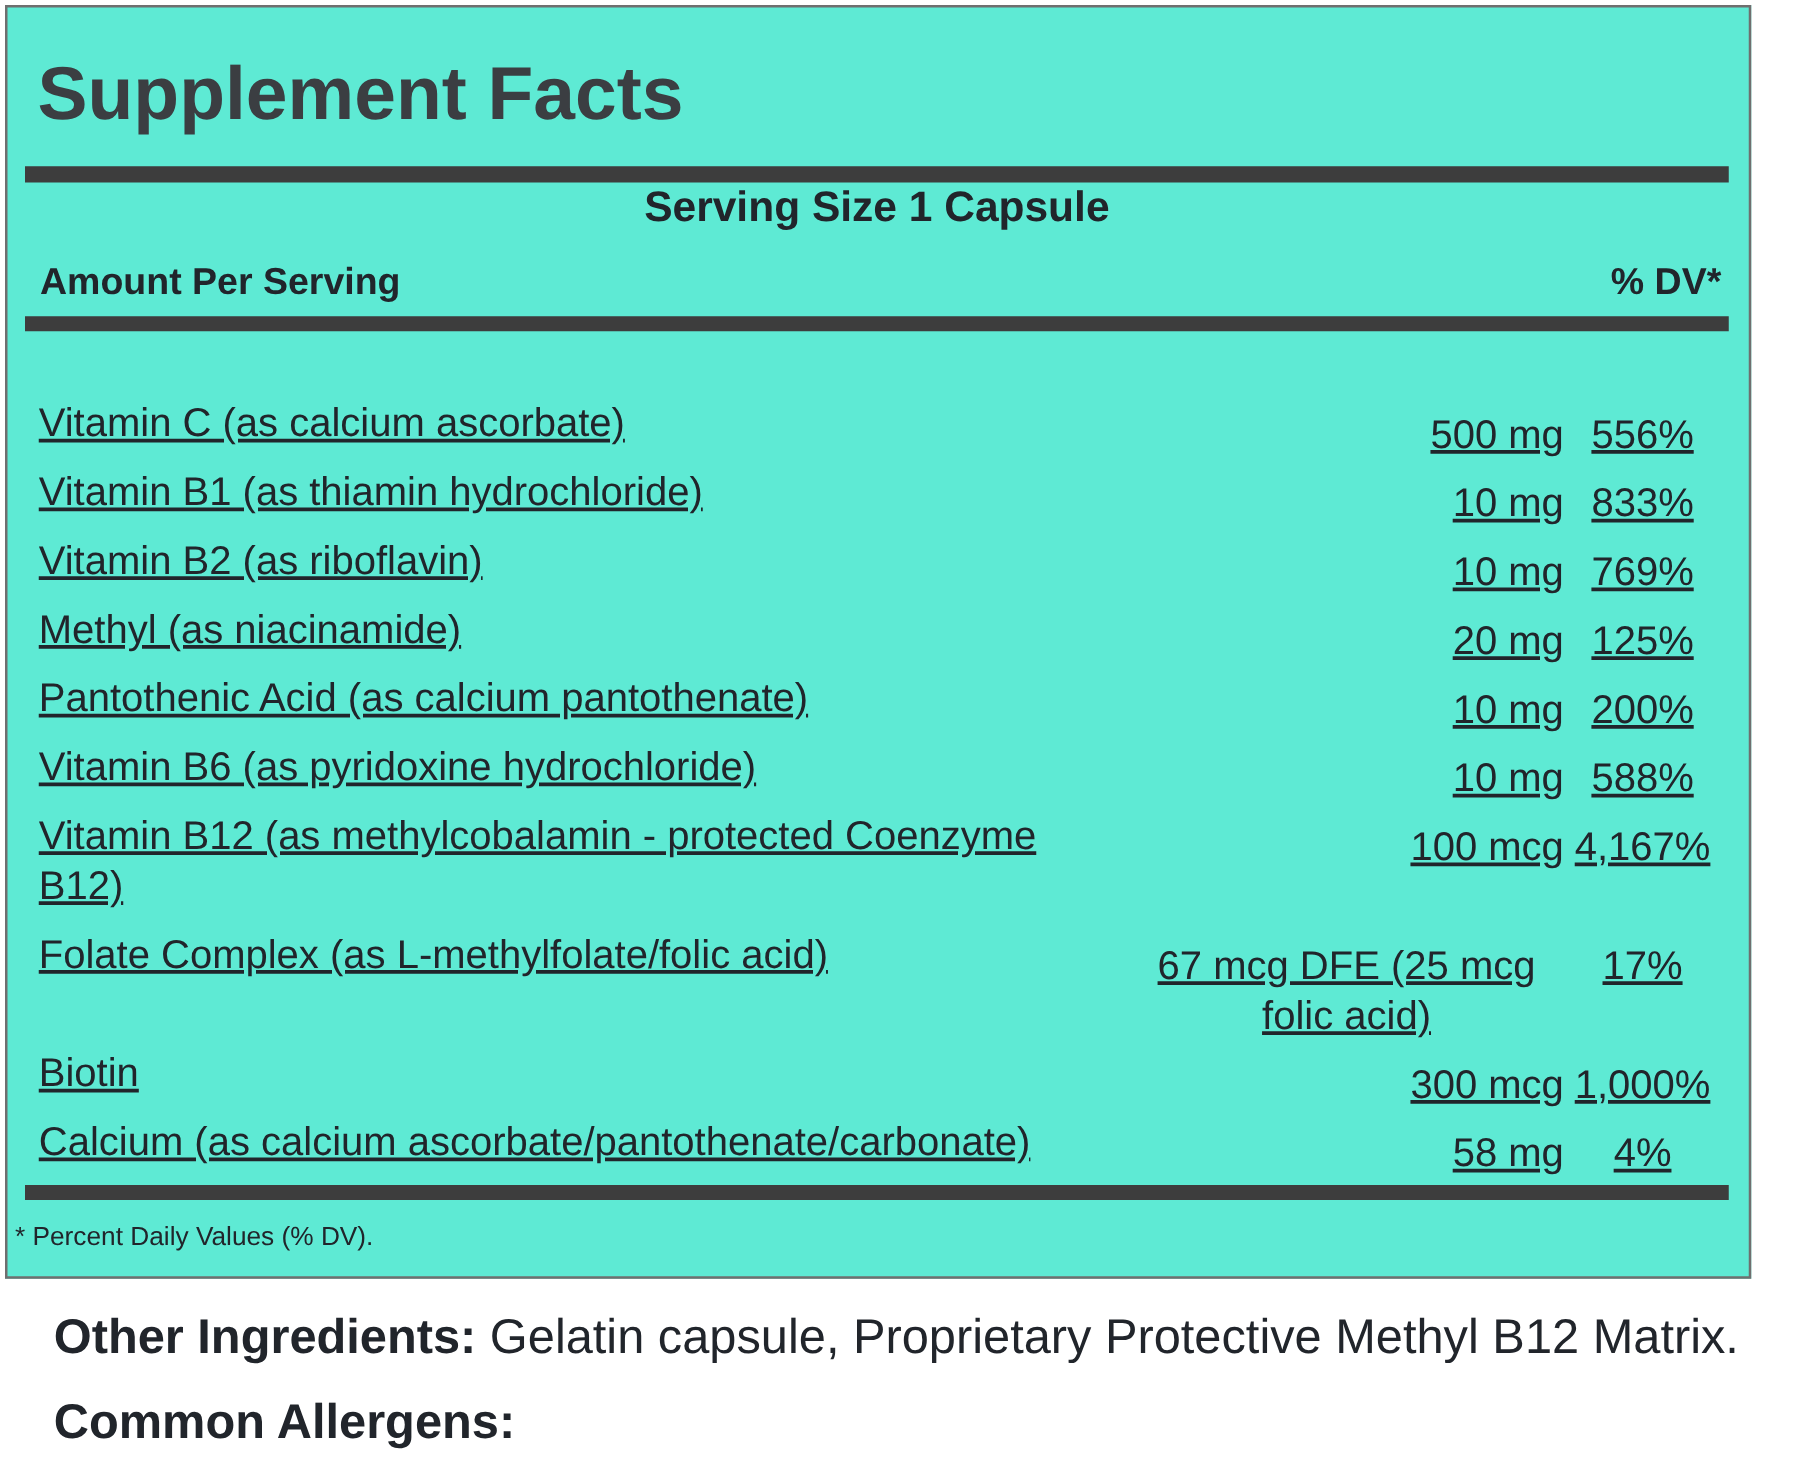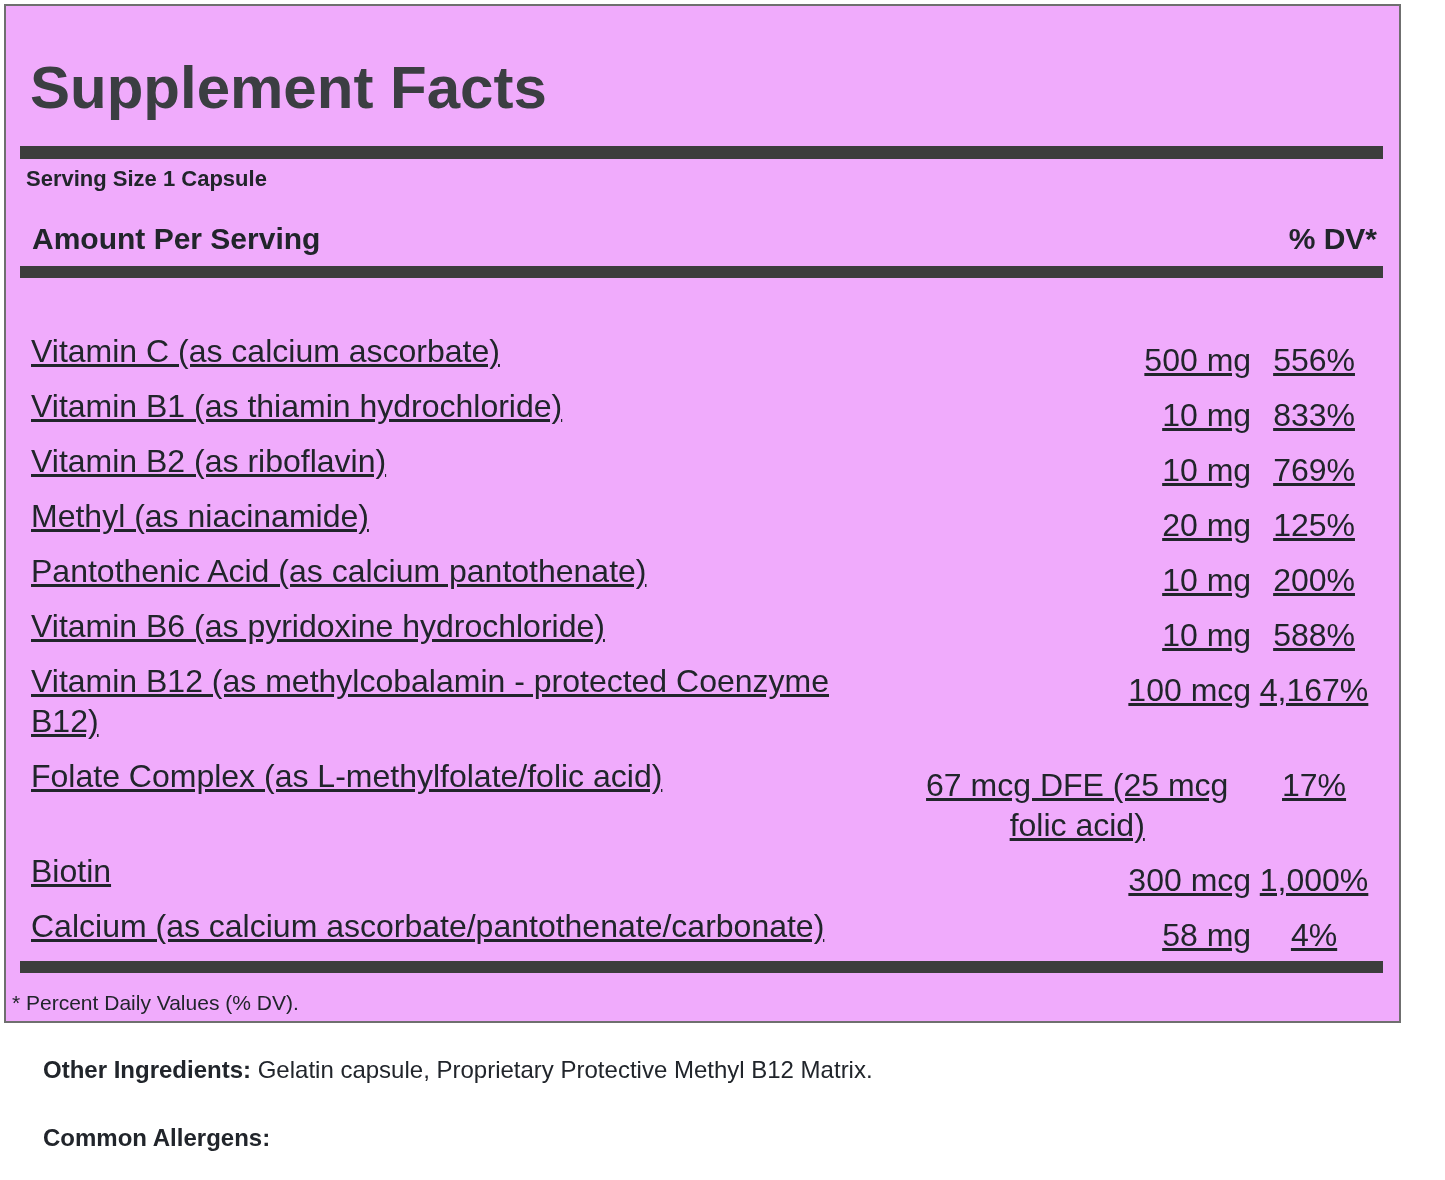--- a/index.html
+++ b/index.html
@@ -23,8 +23,8 @@
     height: 1019px;
     border: 2px solid var(--border-color, #6f6f6f);
     box-sizing: border-box;
-    background: #f0abfc;
-    padding: 16px 22px 0 20px;
+    background: #5eead4;
+    padding: 3px 22px 0 20px;
   }
   .panel-title {
     margin: 36px 0 0 4px;

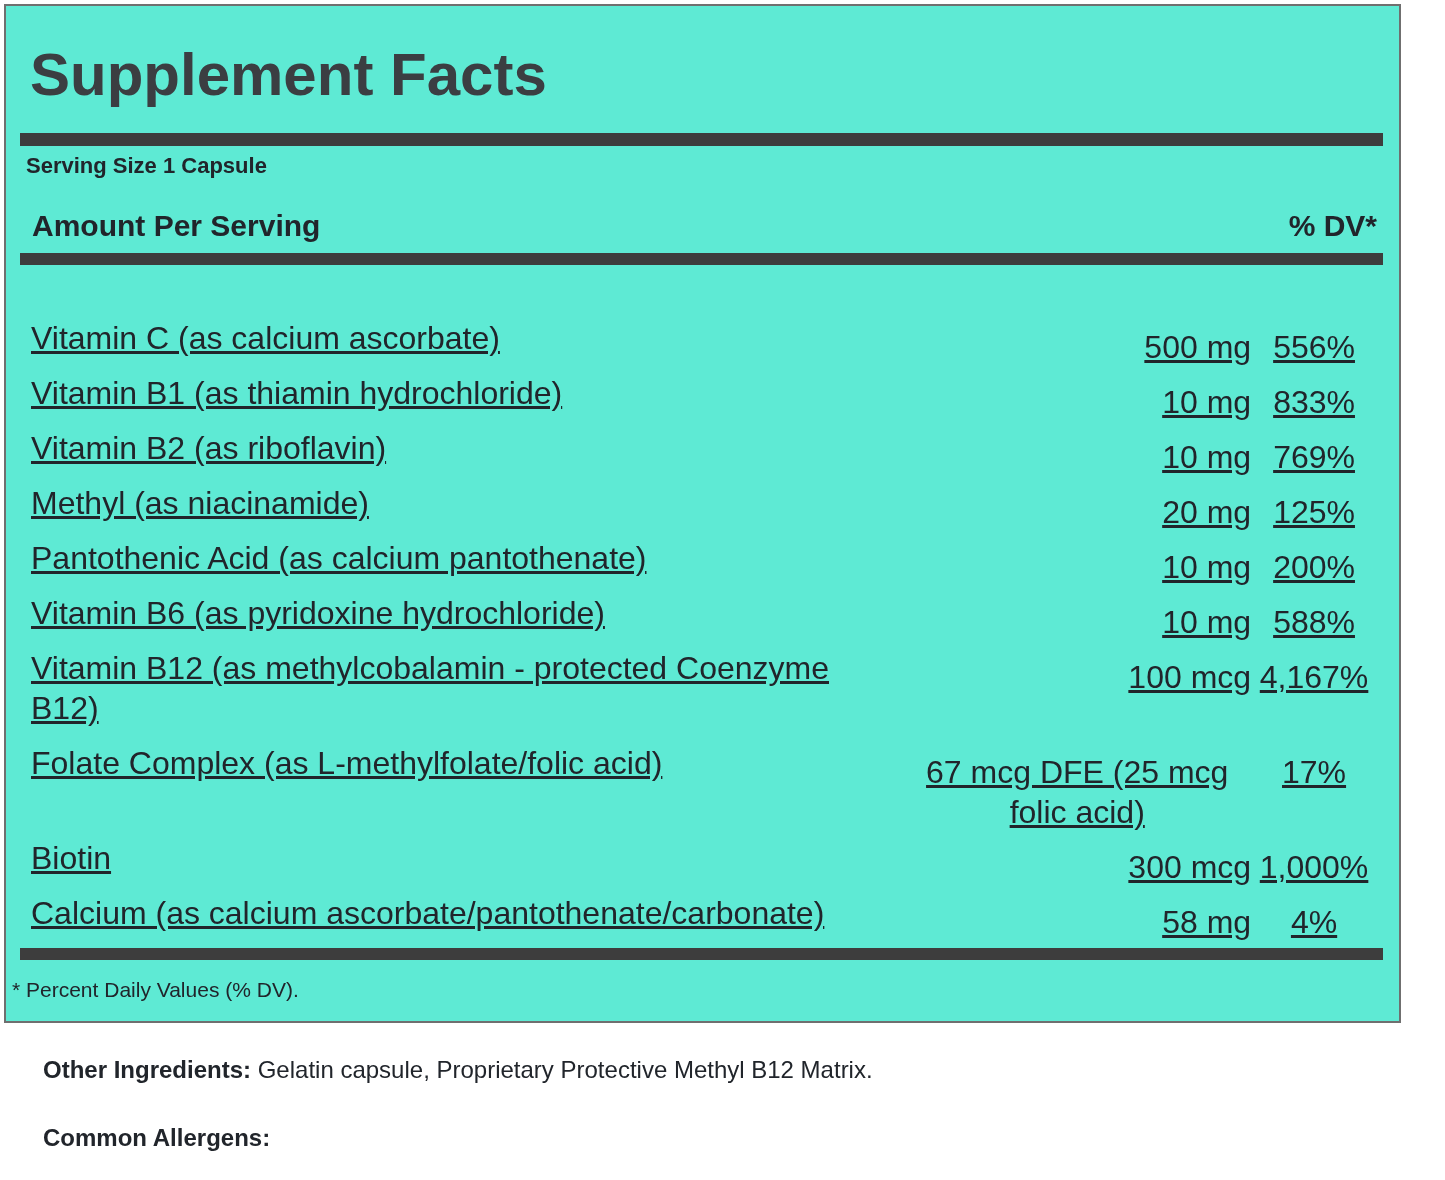--- a/index.html
+++ b/index.html
@@ -43,9 +43,9 @@
   .bar-1 { margin-top: 28px; }
   .serving-size {
     margin-top: 3px;
-    text-align: left;
+    text-align: center;
     font-weight: bold;
-    font-size: 22px;
+    font-size: 34px;
     line-height: 34px;
   }
   .hdr-row {

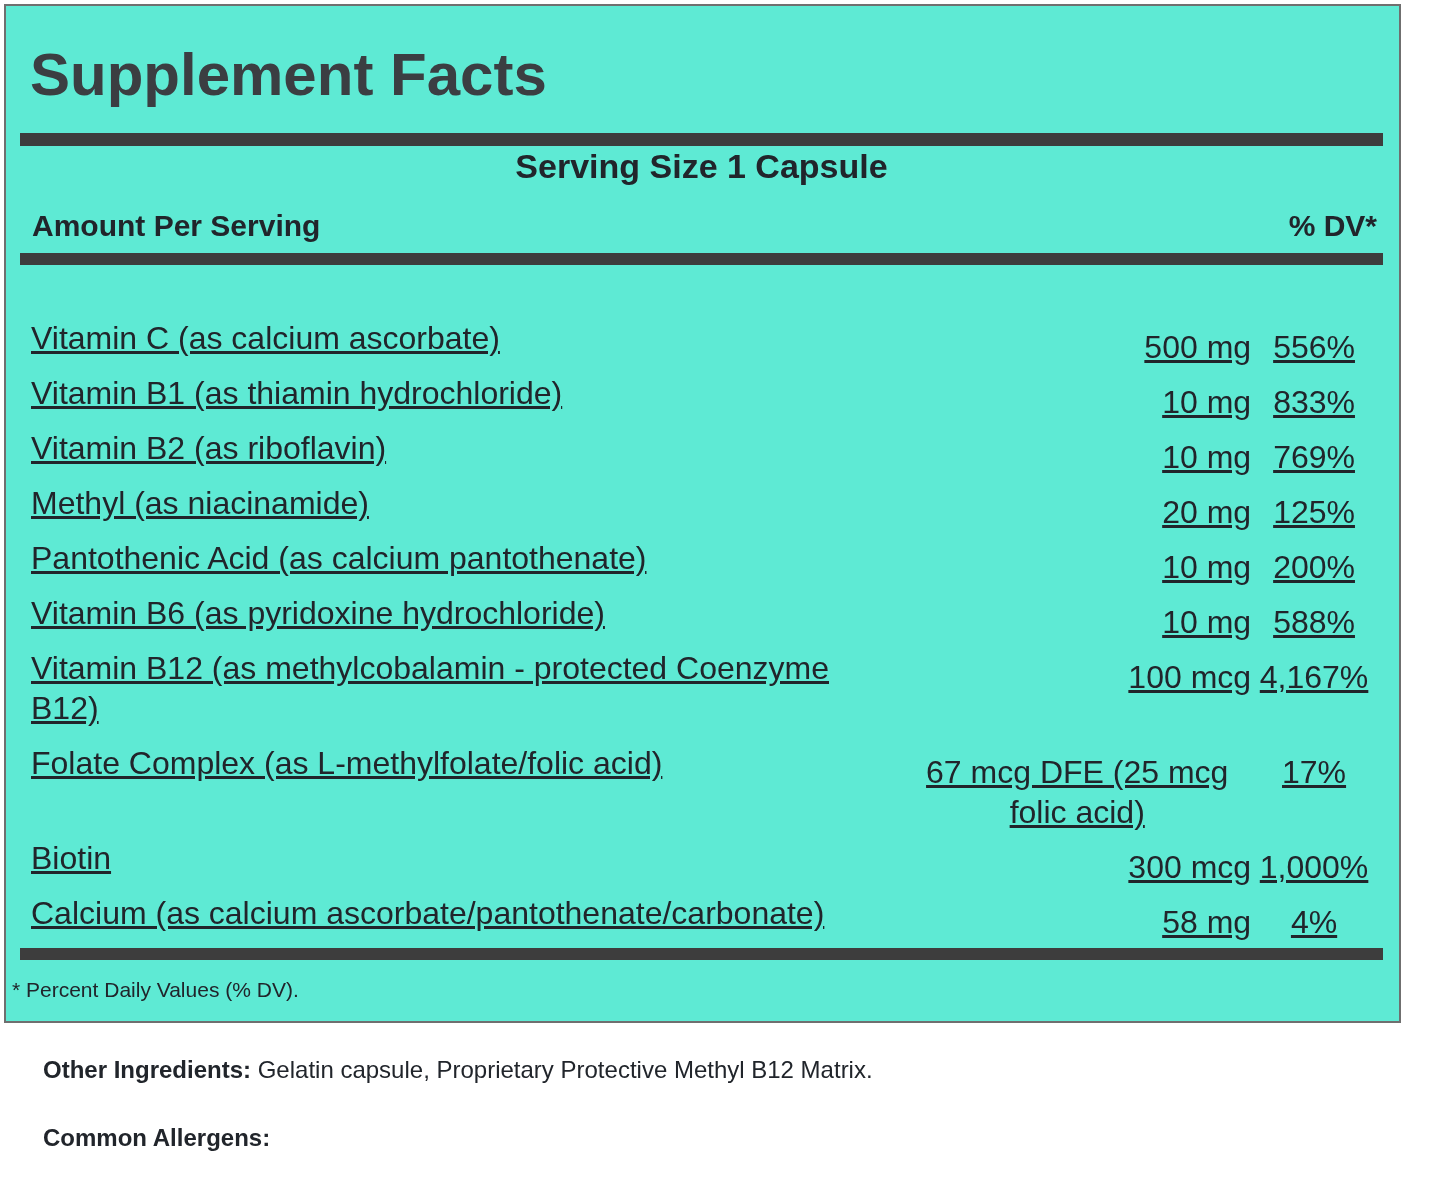--- a/index.html
+++ b/index.html
@@ -100,7 +100,7 @@
     left: 43px;
     top: 1052px;
     width: 1360px;
-    font-size: 24px;
+    font-size: 39px;
     line-height: 36px;
   }
   .other-ingredients { margin: 0; }

